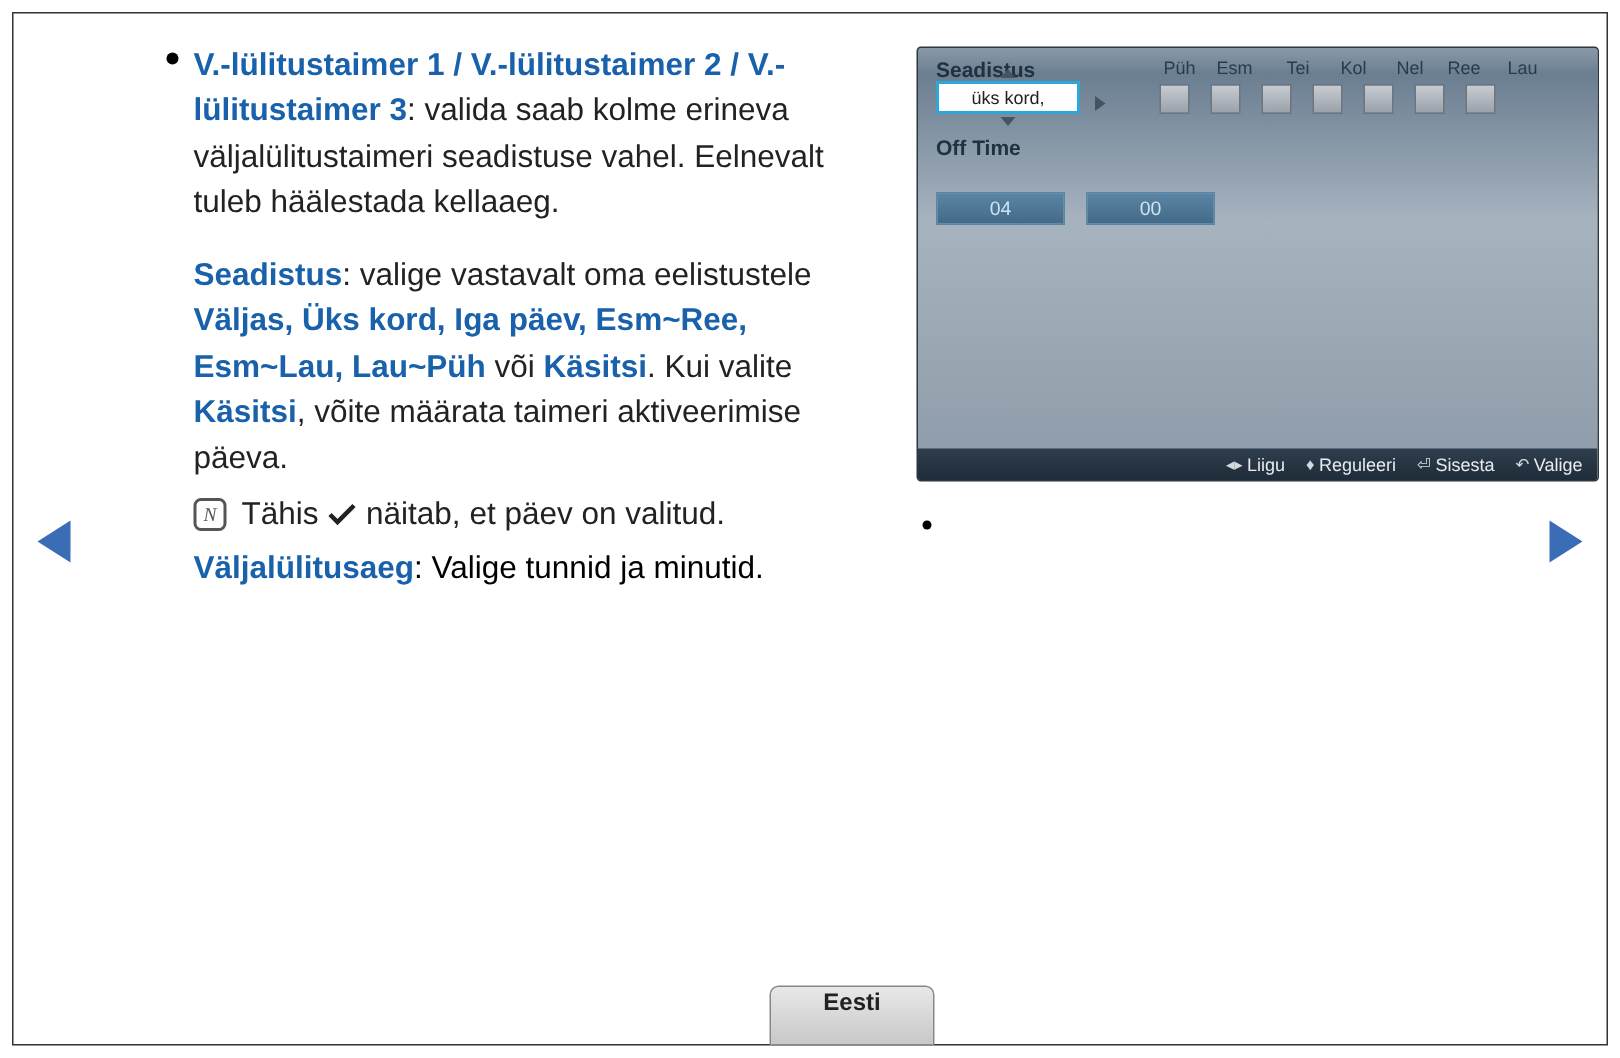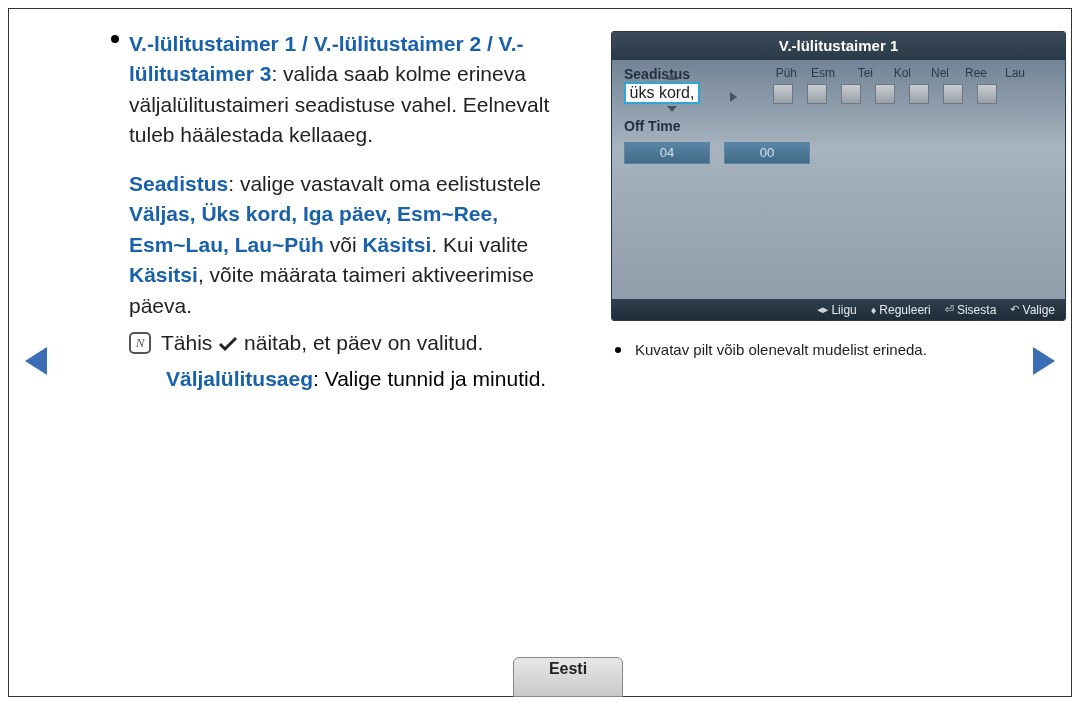--- a/index.html
+++ b/index.html
@@ -254,7 +254,6 @@
   </div>
 
   <div class="osd">
-    <div class="osd-title">V.-lülitustaimer 1</div>
     <div class="osd-body">
       <div style="display:flex; align-items:flex-start;">
         <div>

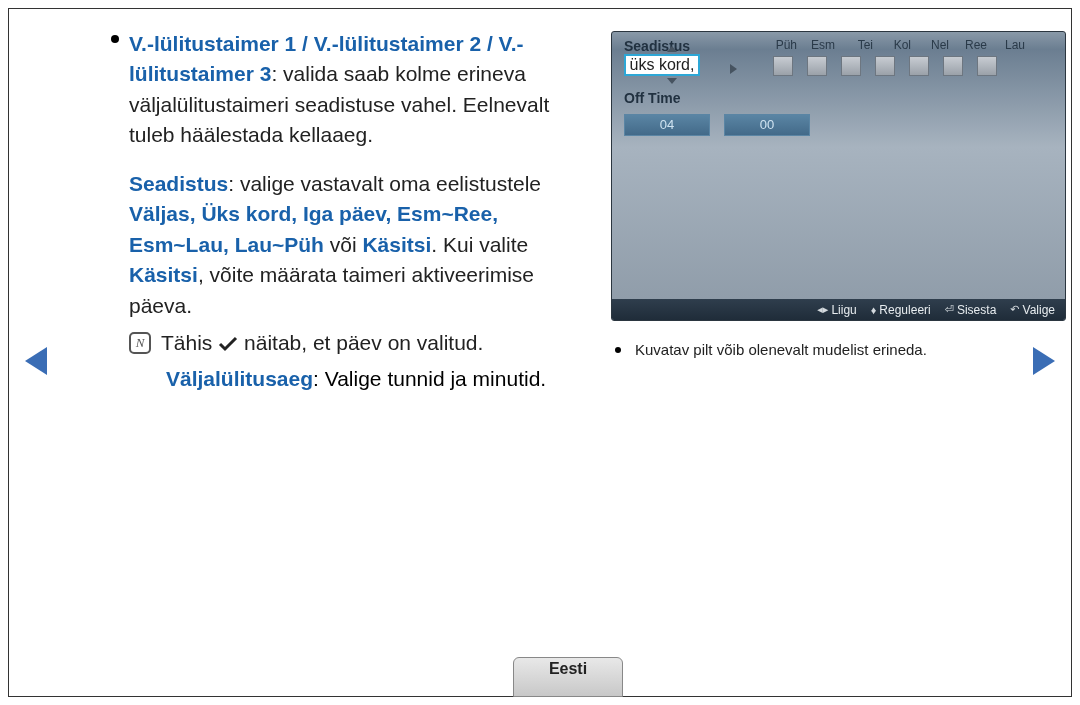--- a/index.html
+++ b/index.html
@@ -101,11 +101,11 @@
     margin-left: 0;
   }
   .osd-select {
-    width: 76px;
+    width: 96px;
     height: 22px;
     background: #fff;
     border: 2px solid #2da7d6;
-    font-size: 16px;
+    font-size: 12px;
     text-align: center;
     line-height: 18px;
     color: #222;

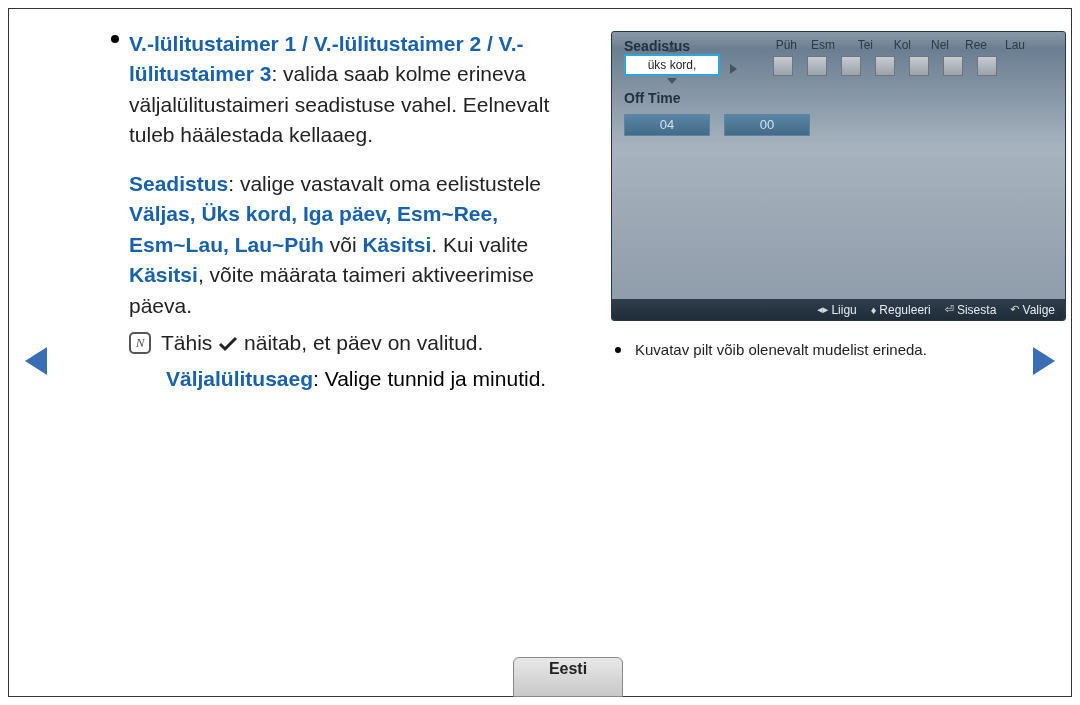--- a/index.html
+++ b/index.html
@@ -150,7 +150,7 @@
     color: #213140;
     font-size: 14px;
     font-weight: bold;
-    margin: 14px 0 8px 0;
+    margin: 14px 0 22px 0;
   }
   .time-boxes {
     display: flex;

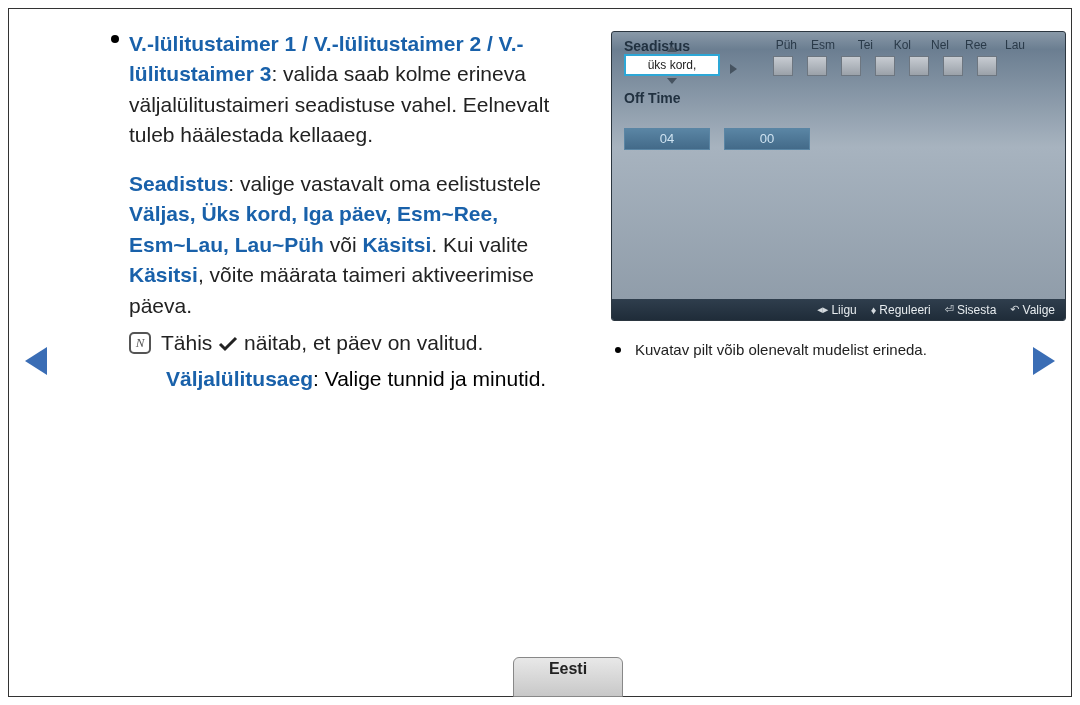--- a/index.html
+++ b/index.html
@@ -315,7 +315,6 @@
   </div>
 
   <div class="sub-bullet"></div>
-  <div class="sub-note">Kuvatav pilt võib olenevalt mudelist erineda.</div>
 
   <div class="nav-left"></div>
   <div class="nav-right"></div>

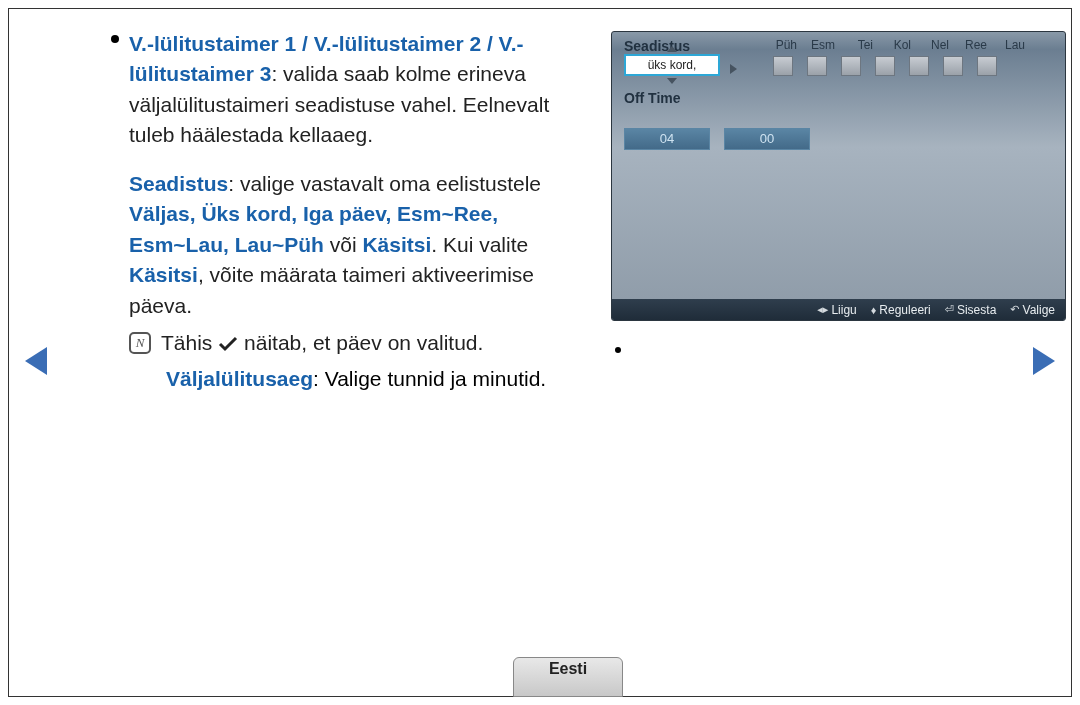--- a/index.html
+++ b/index.html
@@ -36,7 +36,7 @@
   }
   .hl { color: #1961aa; font-weight: bold; }
   .hl2 { color: #1961aa; font-weight: bold; }
-  .hl3 { color: #1961aa; font-weight: bold; margin-left: 37px; }
+  .hl3 { color: #1961aa; font-weight: bold; }
   .note-line {
     margin-top: 10px;
     font-size: 21px;

